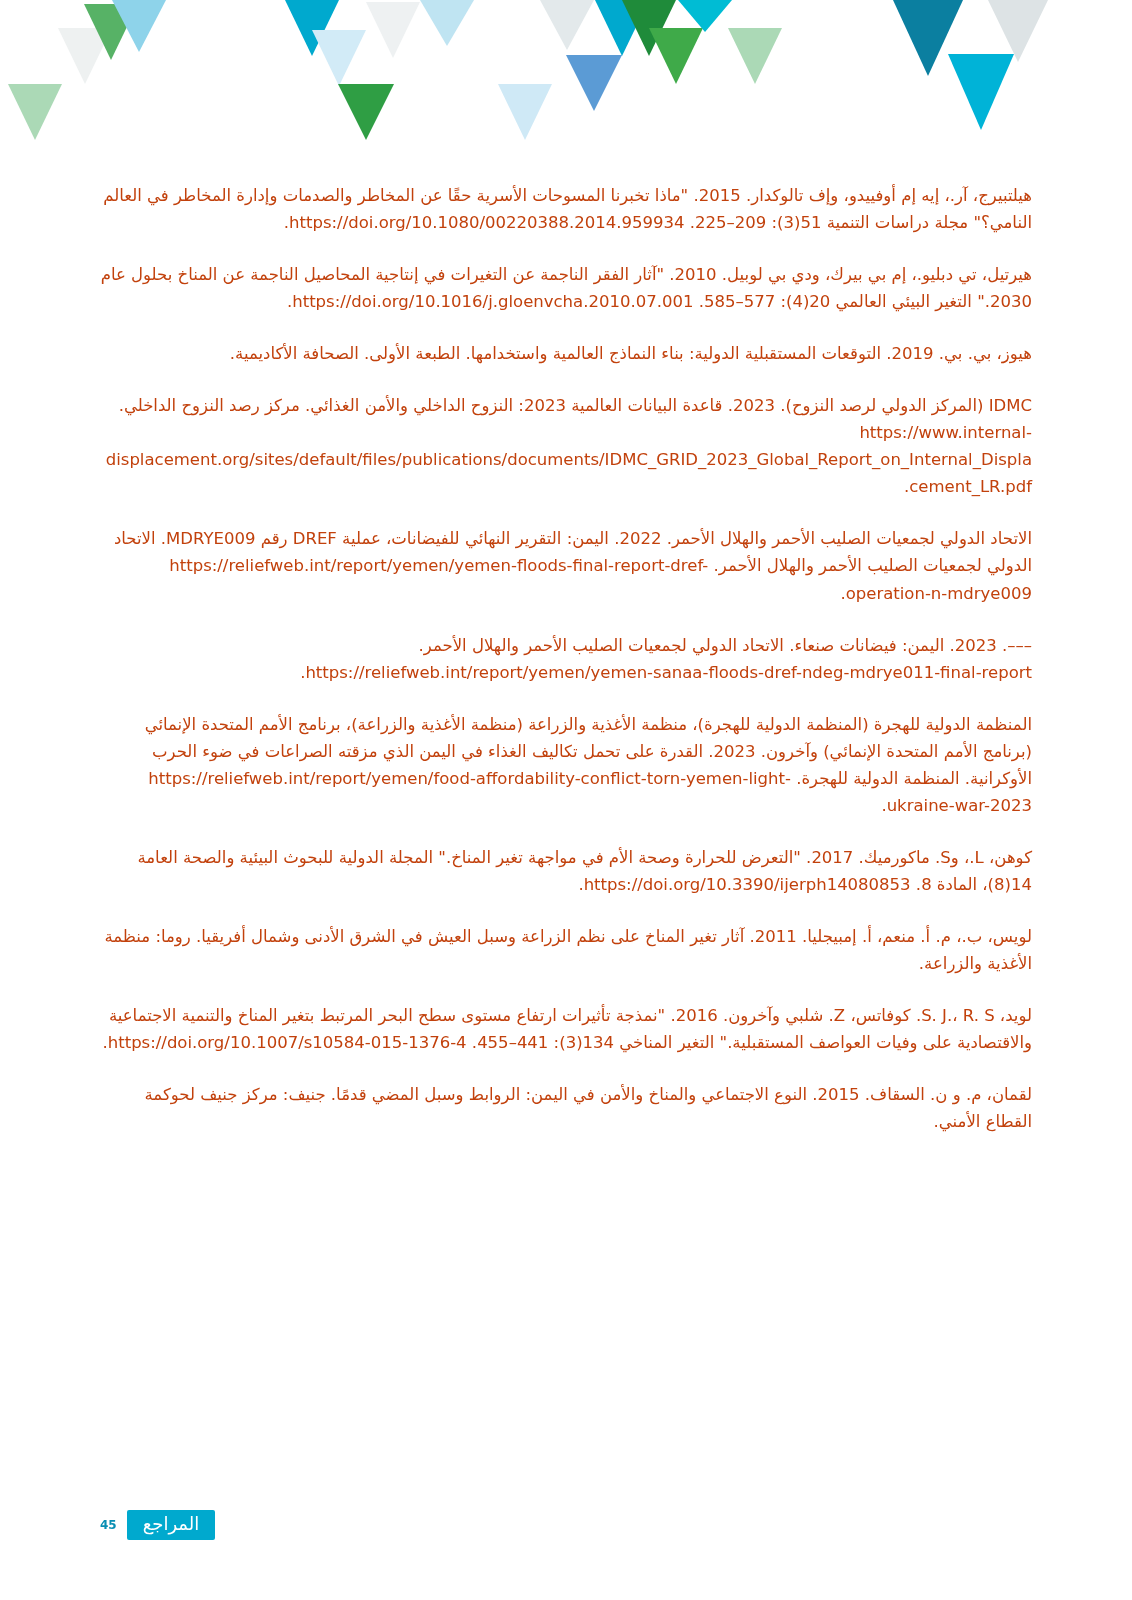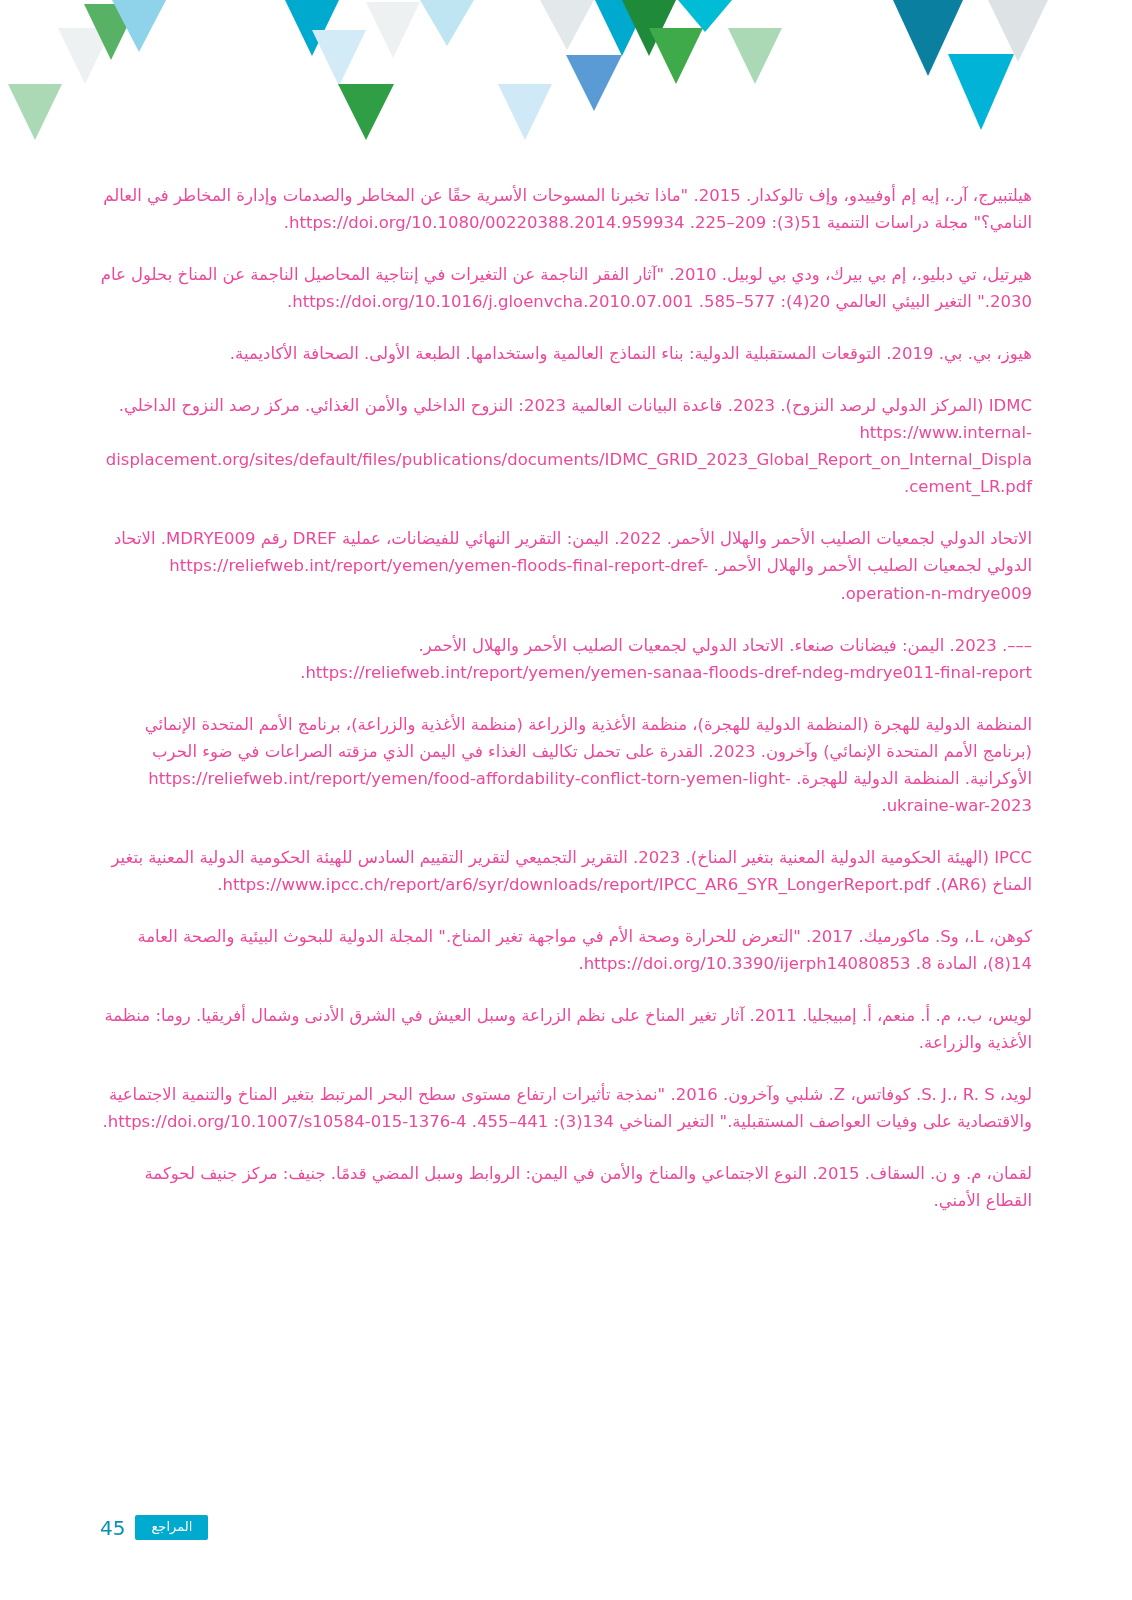--- a/index.html
+++ b/index.html
@@ -93,7 +93,7 @@
       <polygon points="988,0 1048,0 1018,62" fill="#dde3e5"></polygon>
     </svg>
 
-  <main class="refs" style="color: #ec4899;">
+  <main class="refs" style="color: #c2410c;">
     <p class="ref">هيلتبيرج، آر.، إيه إم أوفييدو، وإف تالوكدار. 2015. "ماذا تخبرنا المسوحات الأسرية حقًا عن المخاطر والصدمات وإدارة المخاطر في العالم النامي؟" مجلة دراسات التنمية 51(3): 209–225. https://doi.org/10.1080/00220388.2014.959934.</p>
     <p class="ref">هيرتيل، تي دبليو.، إم بي بيرك، ودي بي لوبيل. 2010. "آثار الفقر الناجمة عن التغيرات في إنتاجية المحاصيل الناجمة عن المناخ بحلول عام 2030." التغير البيئي العالمي 20(4): 577–585. https://doi.org/10.1016/j.gloenvcha.2010.07.001.</p>
     <p class="ref">هيوز، بي. بي. 2019. التوقعات المستقبلية الدولية: بناء النماذج العالمية واستخدامها. الطبعة الأولى. الصحافة الأكاديمية.</p>

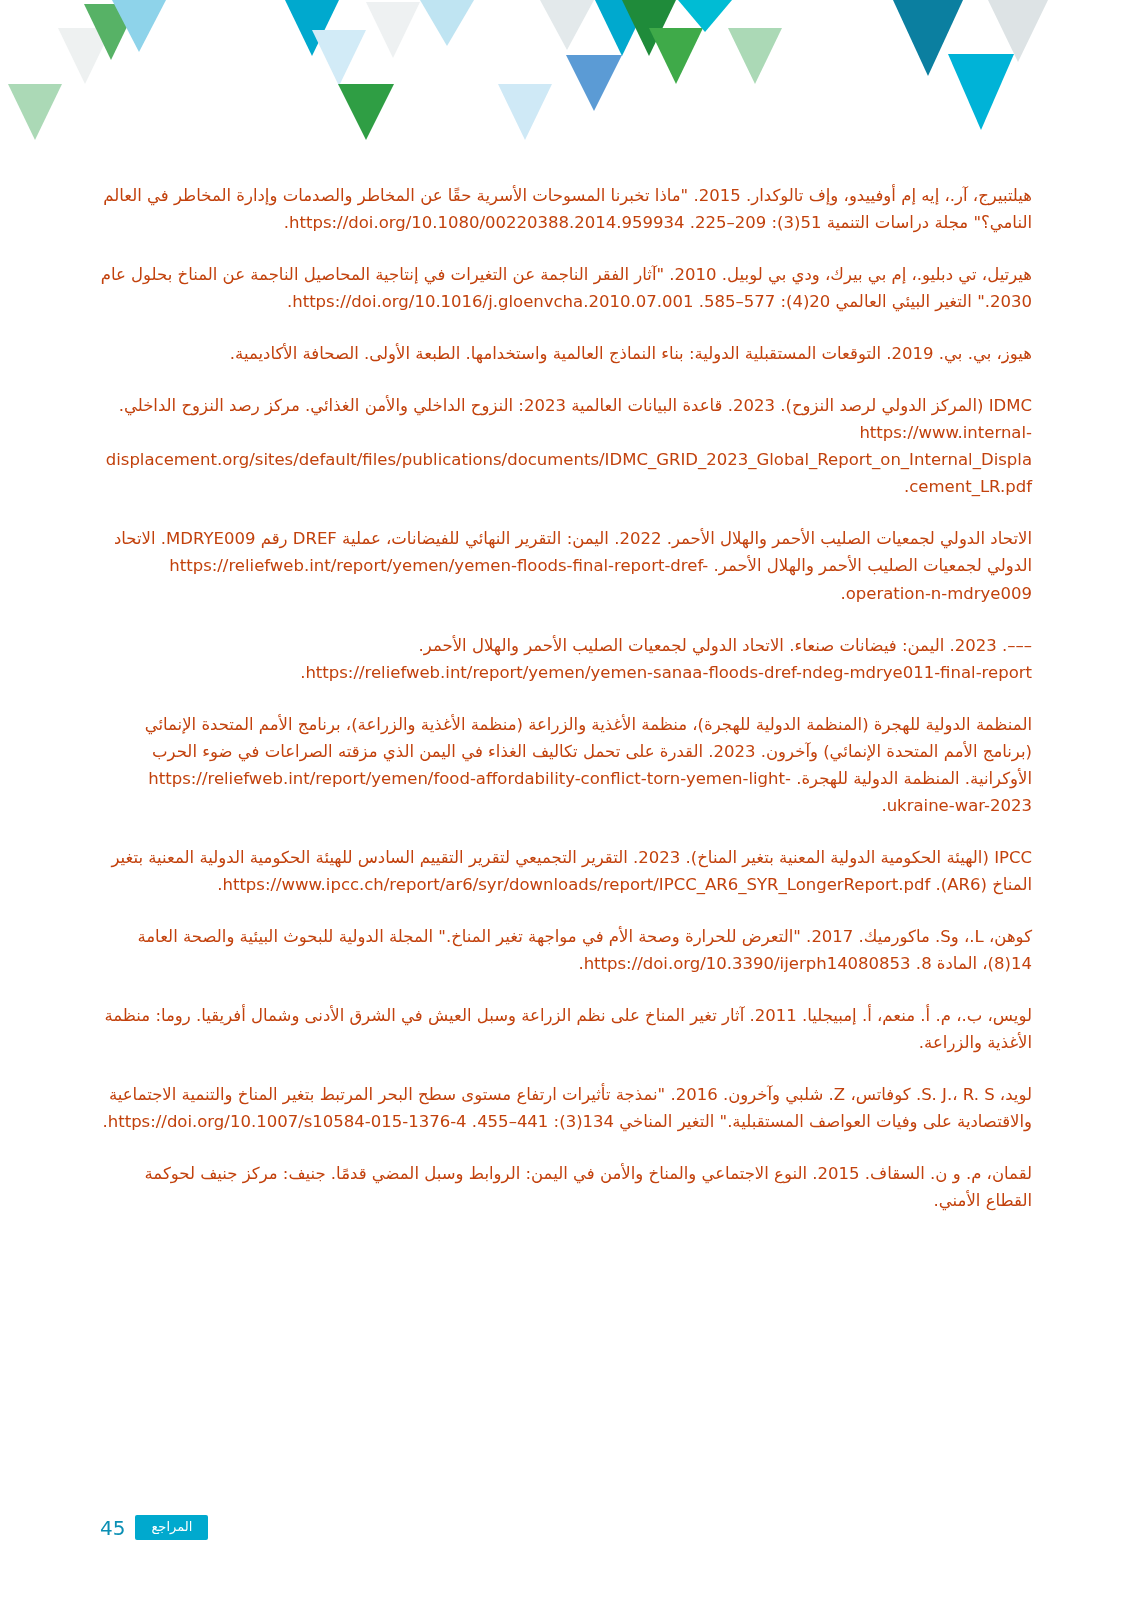--- a/index.html
+++ b/index.html
@@ -101,7 +101,6 @@
     <p class="ref">الاتحاد الدولي لجمعيات الصليب الأحمر والهلال الأحمر. 2022. اليمن: التقرير النهائي للفيضانات، عملية DREF رقم MDRYE009. الاتحاد الدولي لجمعيات الصليب الأحمر والهلال الأحمر. https://reliefweb.int/report/yemen/yemen-floods-final-report-dref-operation-n-mdrye009.</p>
     <p class="ref">–––. 2023. اليمن: فيضانات صنعاء. الاتحاد الدولي لجمعيات الصليب الأحمر والهلال الأحمر. https://reliefweb.int/report/yemen/yemen-sanaa-floods-dref-ndeg-mdrye011-final-report.</p>
     <p class="ref">المنظمة الدولية للهجرة (المنظمة الدولية للهجرة)، منظمة الأغذية والزراعة (منظمة الأغذية والزراعة)، برنامج الأمم المتحدة الإنمائي (برنامج الأمم المتحدة الإنمائي) وآخرون. 2023. القدرة على تحمل تكاليف الغذاء في اليمن الذي مزقته الصراعات في ضوء الحرب الأوكرانية. المنظمة الدولية للهجرة. https://reliefweb.int/report/yemen/food-affordability-conflict-torn-yemen-light-ukraine-war-2023.</p>
-    <p class="ref">IPCC (الهيئة الحكومية الدولية المعنية بتغير المناخ). 2023. التقرير التجميعي لتقرير التقييم السادس للهيئة الحكومية الدولية المعنية بتغير المناخ (AR6). https://www.ipcc.ch/report/ar6/syr/downloads/report/IPCC_AR6_SYR_LongerReport.pdf.</p>
     <p class="ref">كوهن، L.، وS. ماكورميك. 2017. "التعرض للحرارة وصحة الأم في مواجهة تغير المناخ." المجلة الدولية للبحوث البيئية والصحة العامة 14(8)، المادة 8. https://doi.org/10.3390/ijerph14080853.</p>
     <p class="ref">لويس، ب.، م. أ. منعم، أ. إمبيجليا. 2011. آثار تغير المناخ على نظم الزراعة وسبل العيش في الشرق الأدنى وشمال أفريقيا. روما: منظمة الأغذية والزراعة.</p>
     <p class="ref">لويد، S. J.، R. S. كوفاتس، Z. شلبي وآخرون. 2016. "نمذجة تأثيرات ارتفاع مستوى سطح البحر المرتبط بتغير المناخ والتنمية الاجتماعية والاقتصادية على وفيات العواصف المستقبلية." التغير المناخي 134(3): 441–455. https://doi.org/10.1007/s10584-015-1376-4.</p>

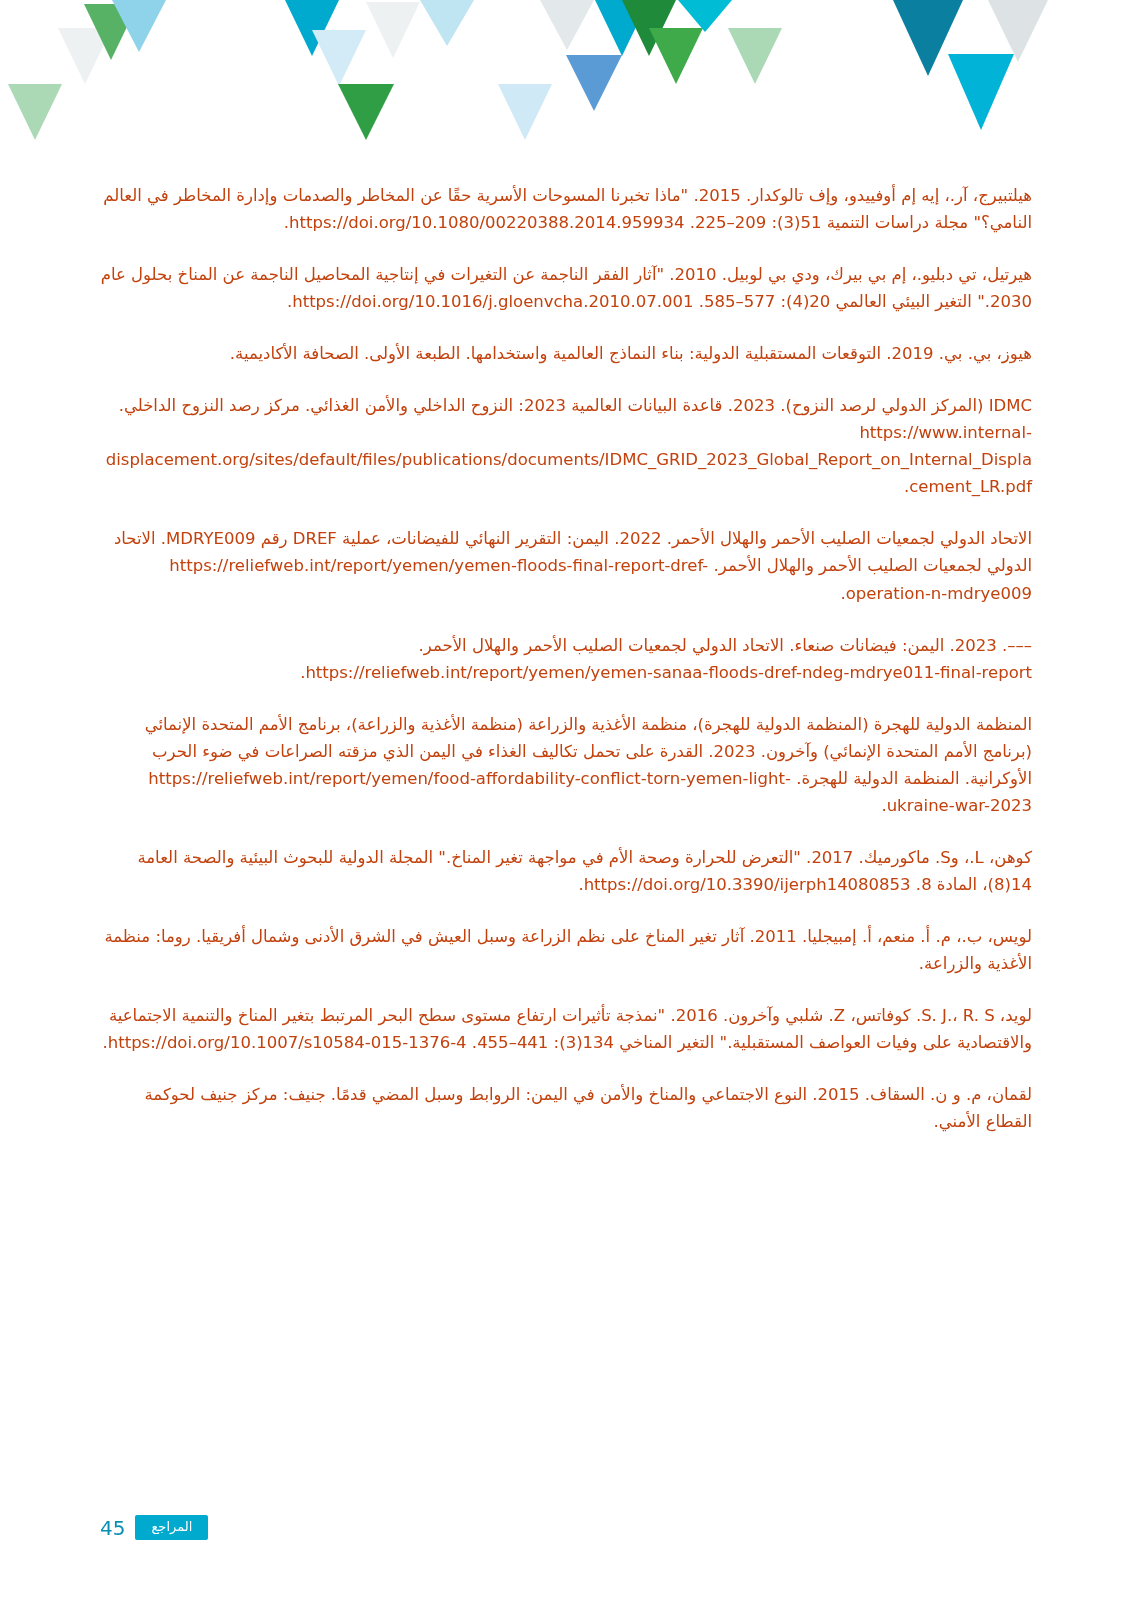--- a/index.html
+++ b/index.html
@@ -51,8 +51,8 @@
   }
 
   .pagenum {
-    font-weight: normal;
-    font-size: 20px;
+    font-weight: bold;
+    font-size: 12px;
     color: #0a8fb4;
   }
 

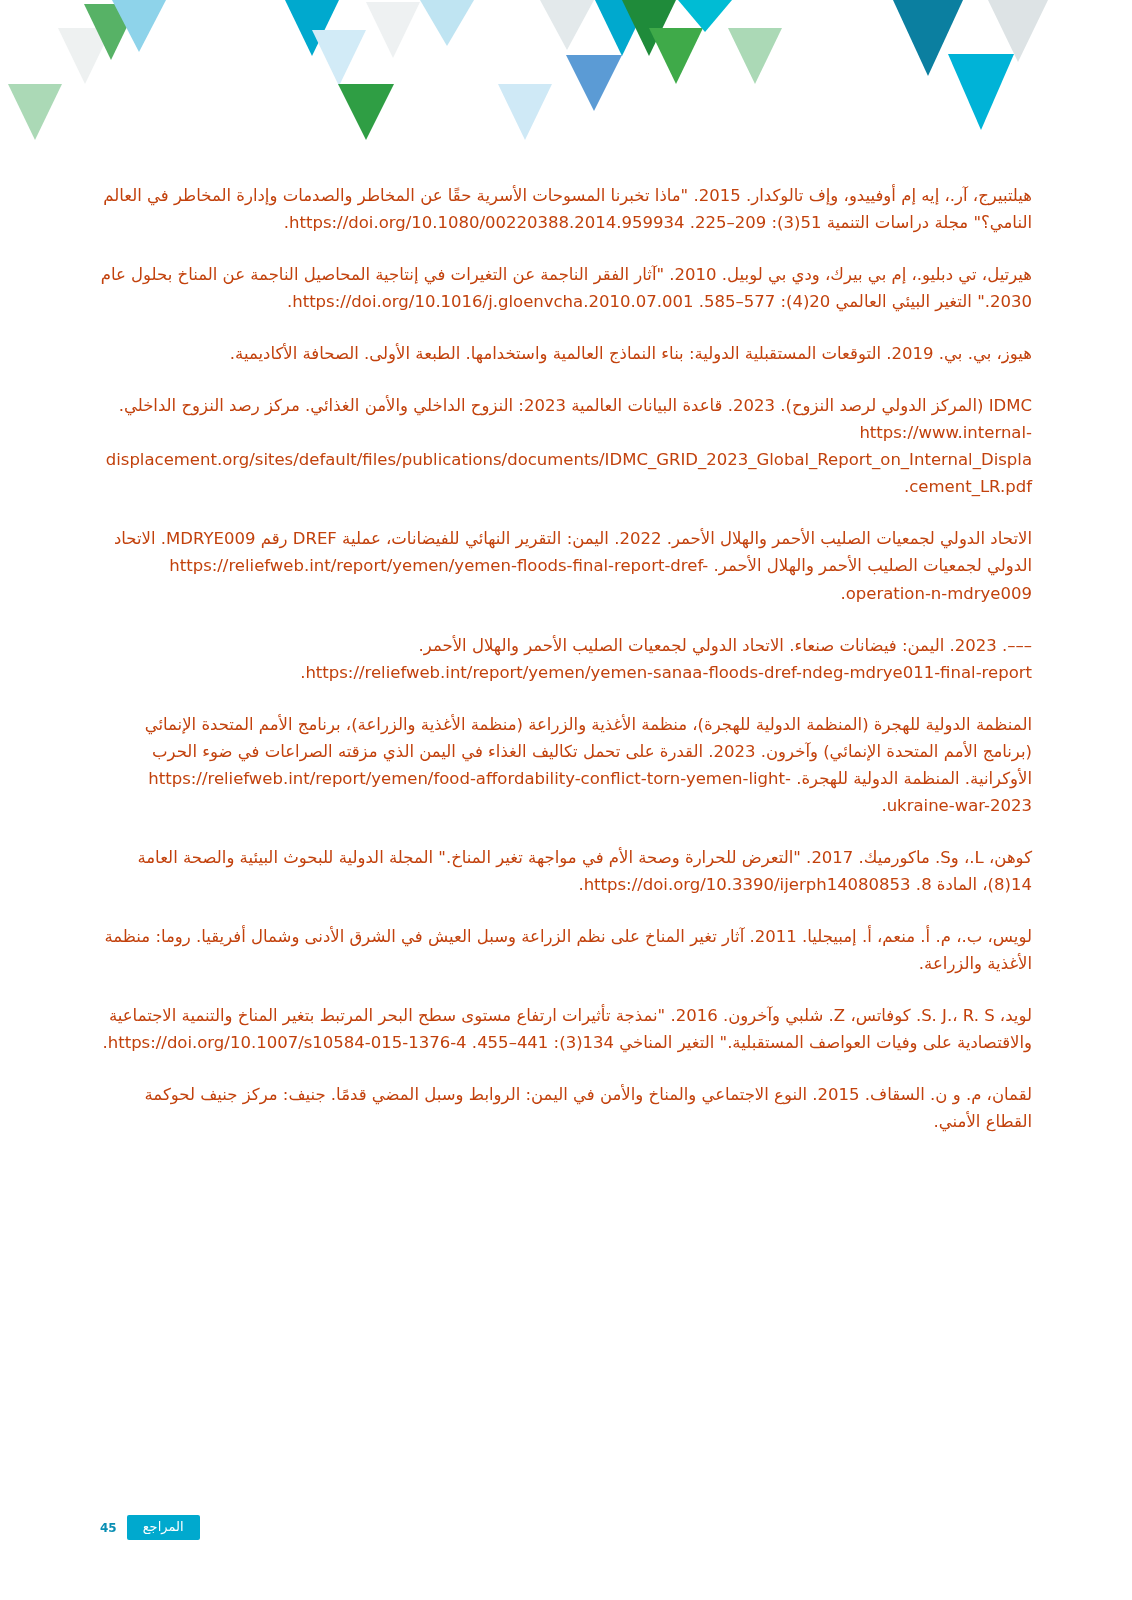--- a/index.html
+++ b/index.html
@@ -58,7 +58,7 @@
 
   .badge {
     color: #ffffff;
-    font-size: 13px;
+    font-size: 18px;
     line-height: 1;
     padding: 5px 16px 7px;
     border-radius: 2px;

